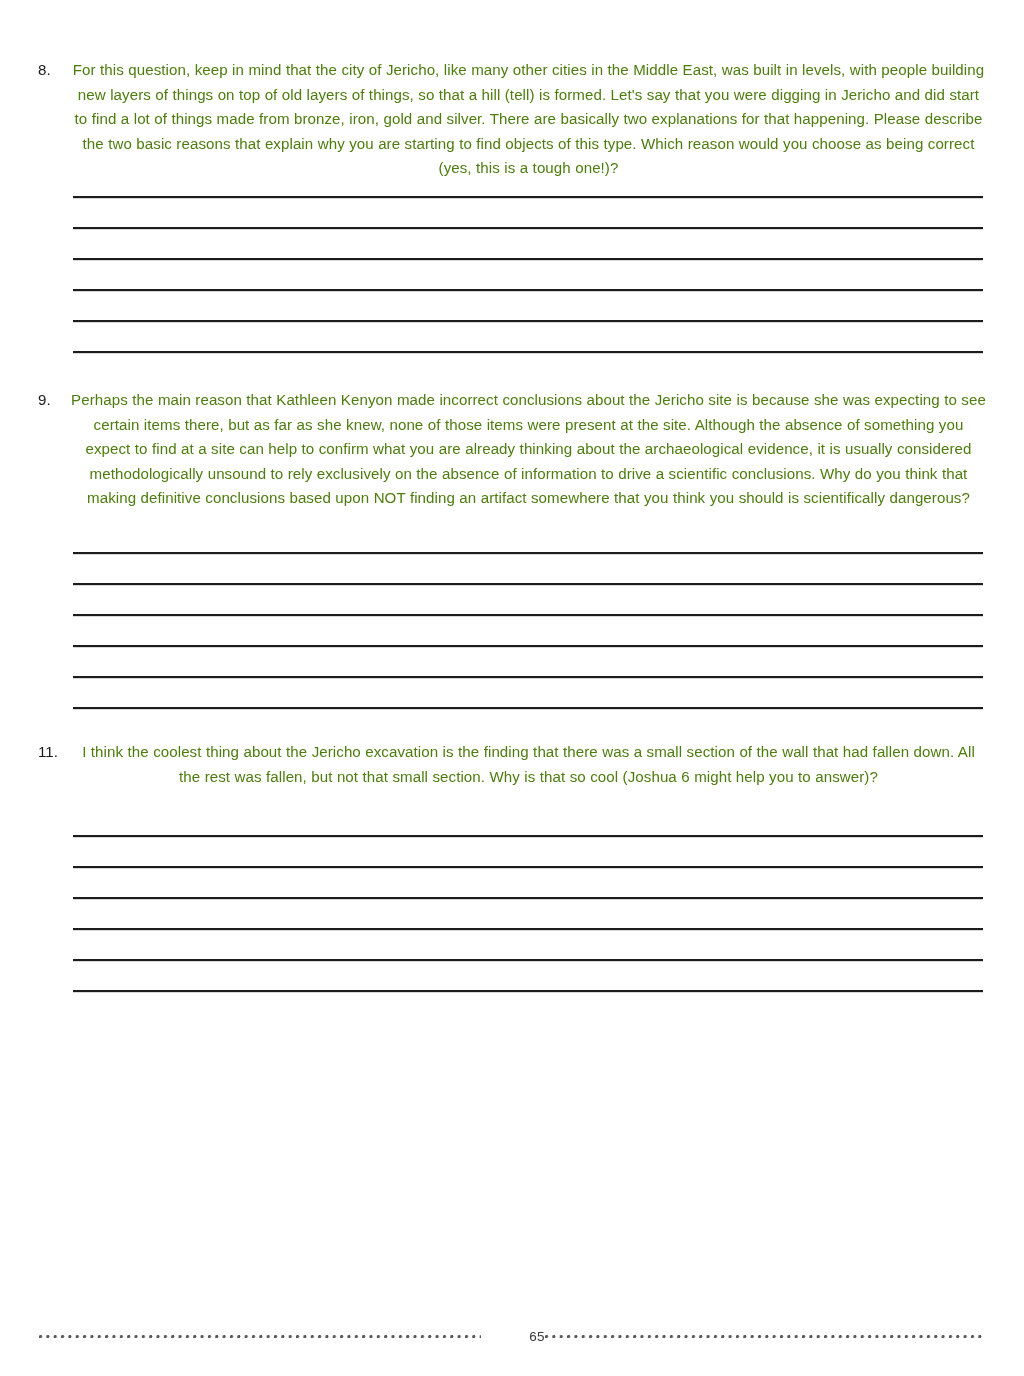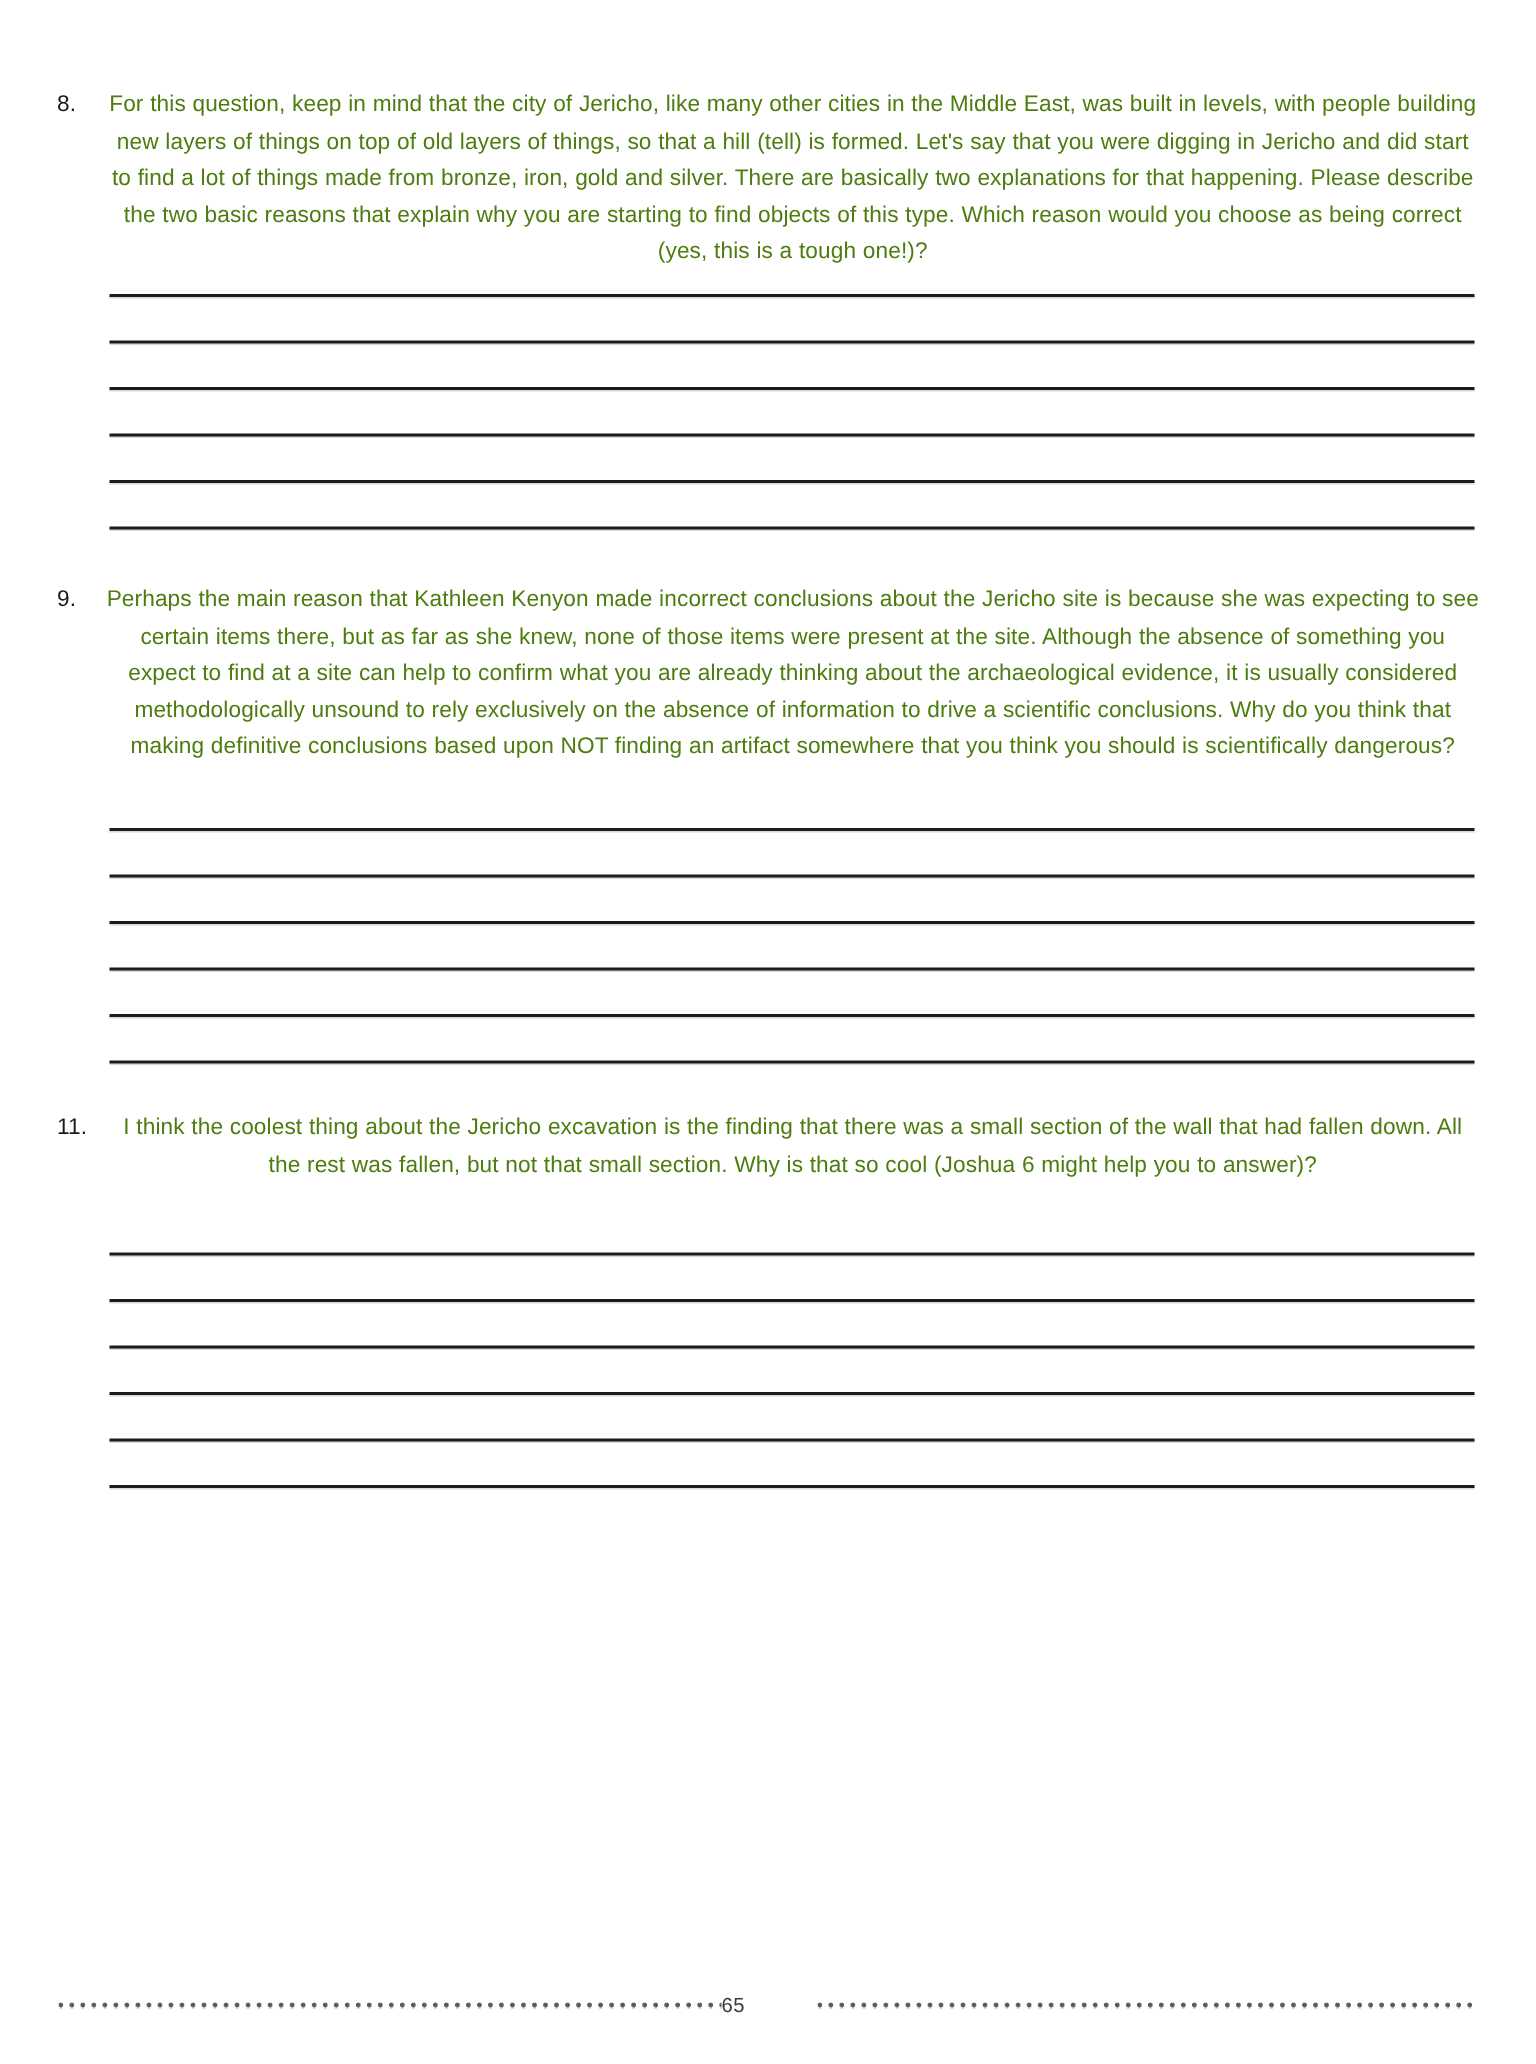--- a/index.html
+++ b/index.html
@@ -112,7 +112,7 @@
     line-height: 16px;
     color: #3a3a3a;
     width: 64px;
-    text-align: left;
+    text-align: right;
     flex: 0 0 64px;
     letter-spacing: 0.4px;
   }

